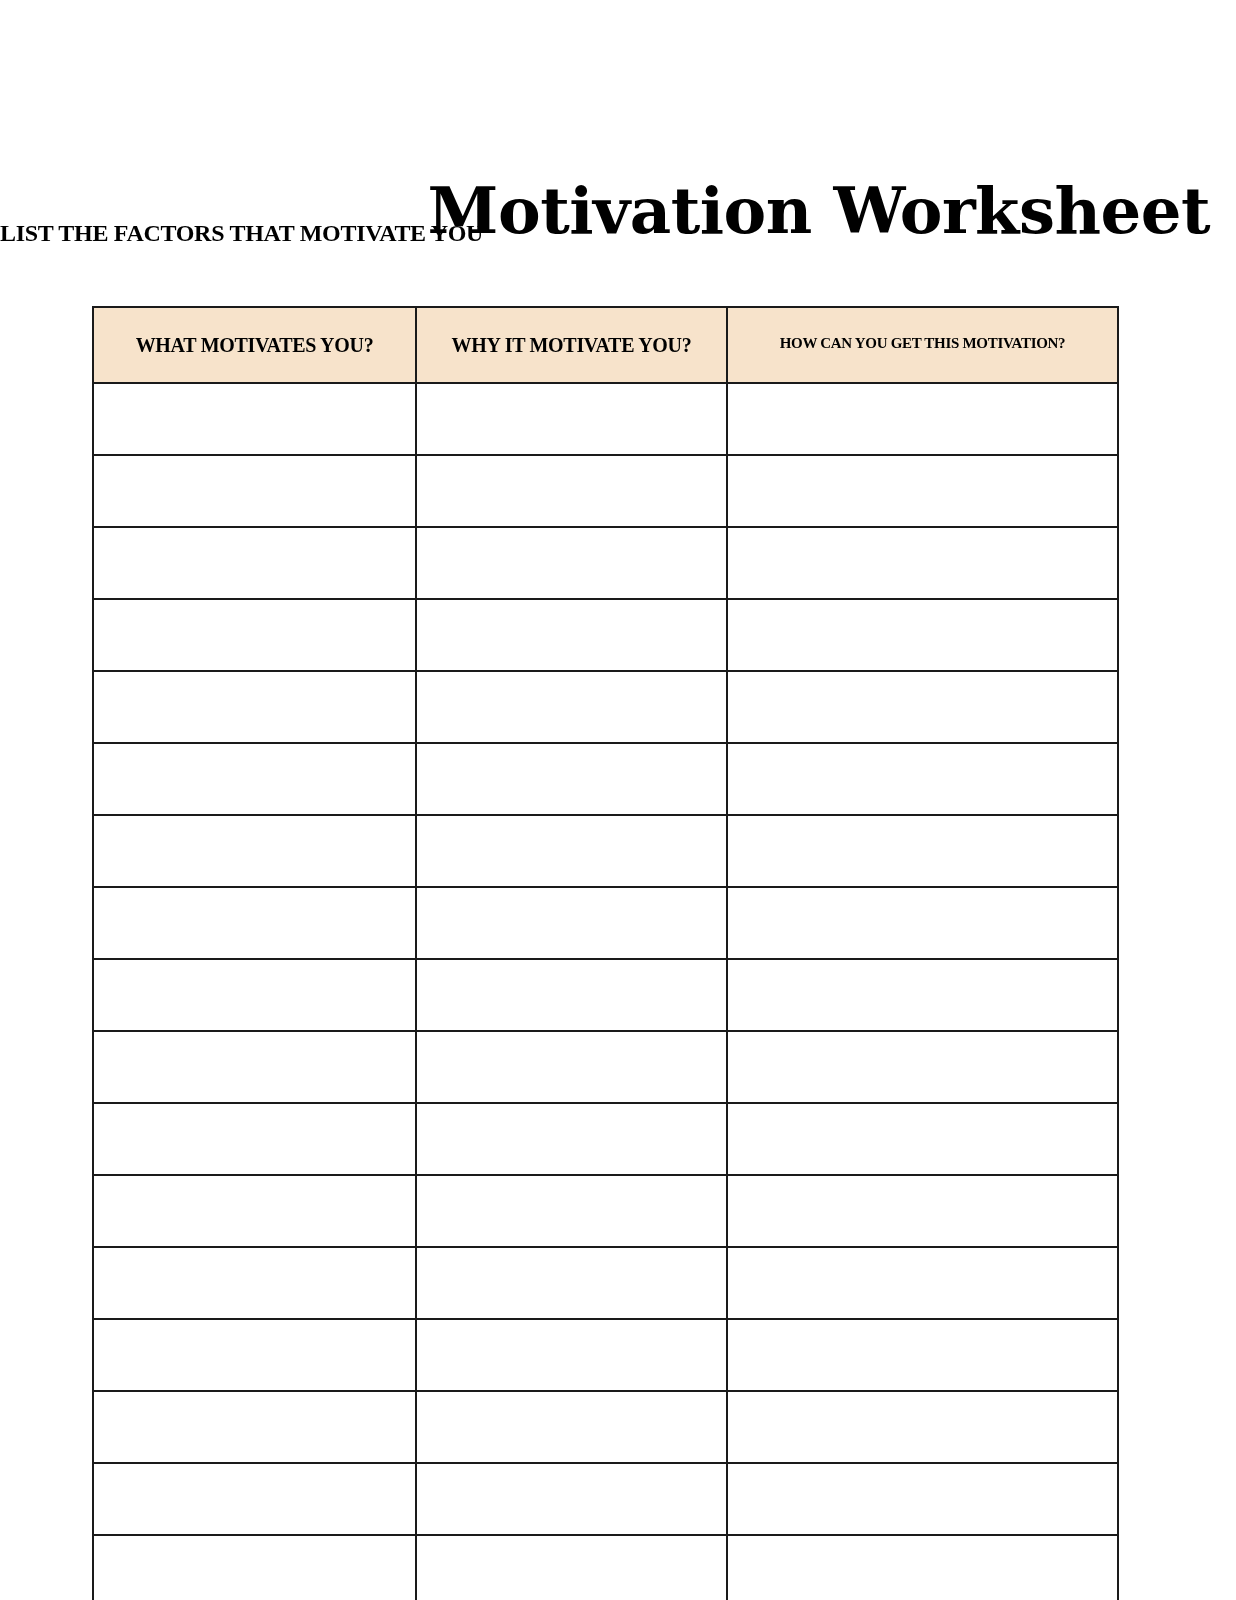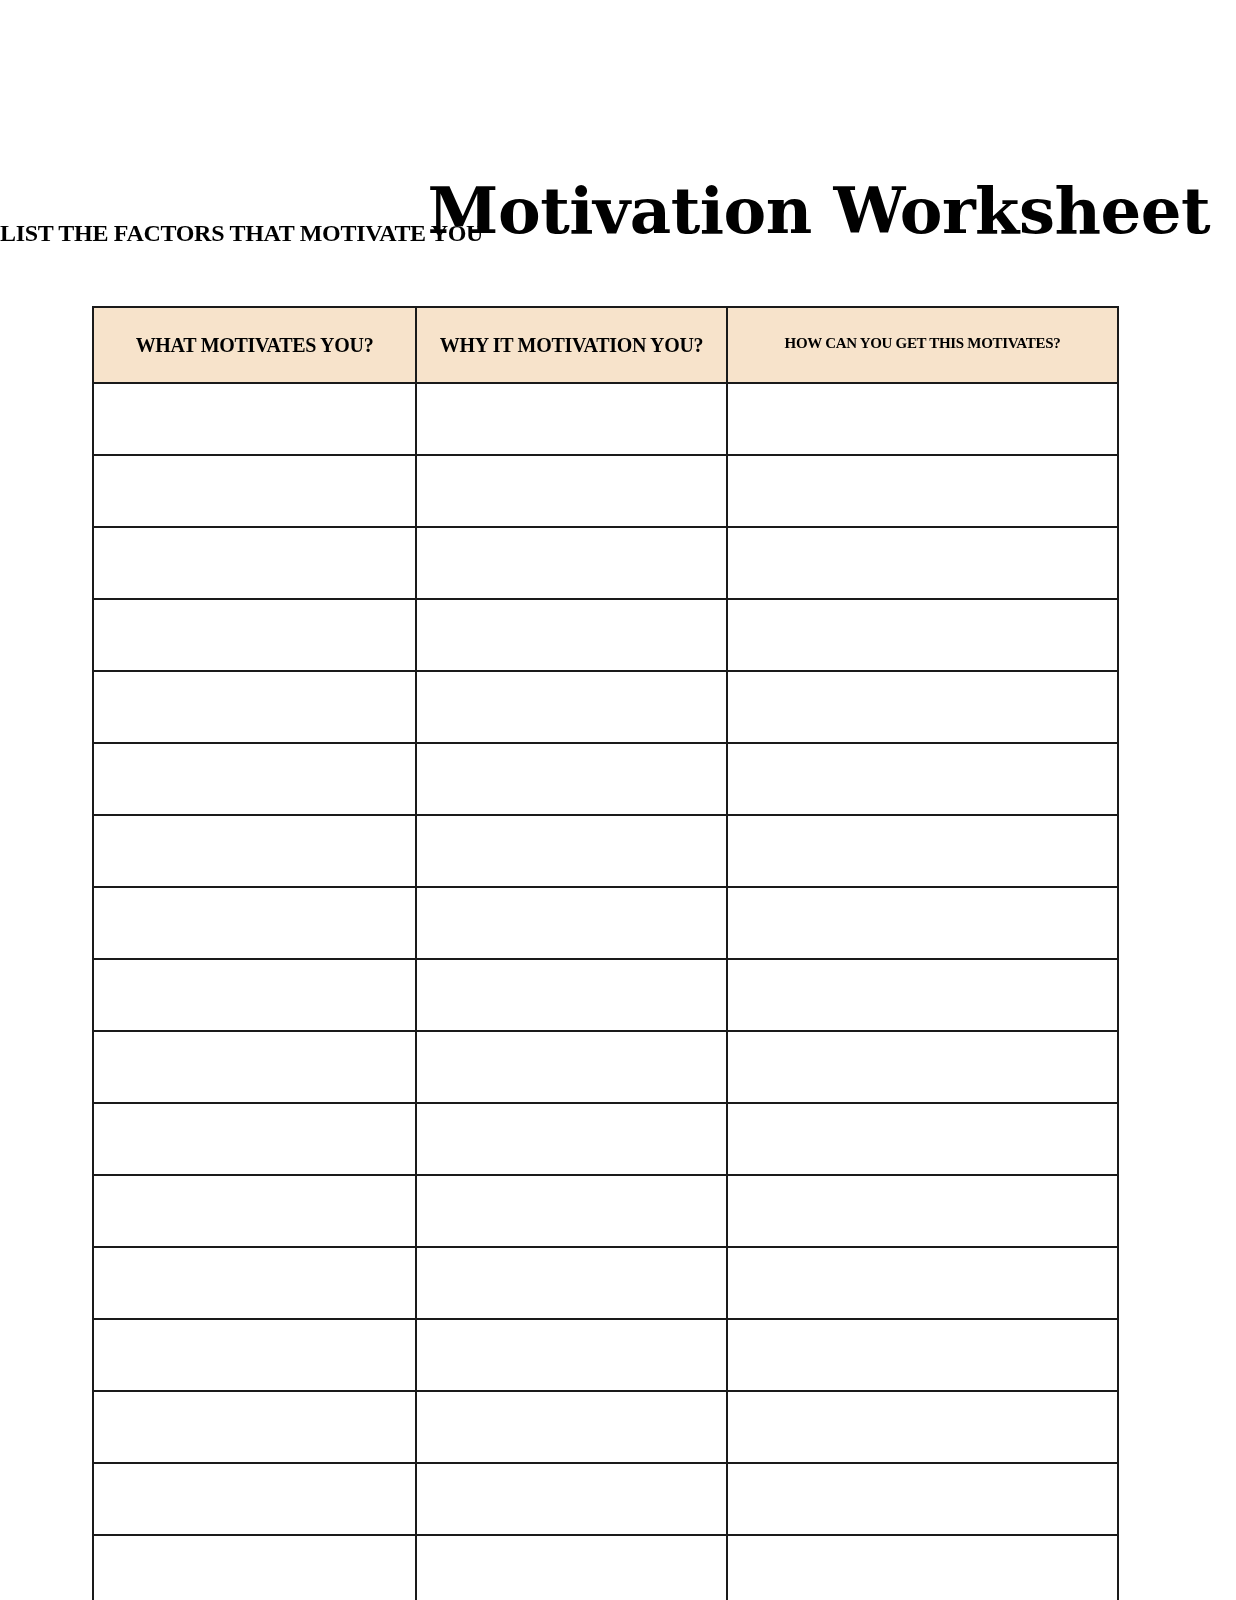--- a/index.html
+++ b/index.html
@@ -29,7 +29,7 @@
   <thead>
     <tr>
       <th class="c1">WHAT MOTIVATES YOU?</th>
-      <th class="c2">WHY IT MOTIVATION YOU?</th>
+      <th class="c2">WHY IT MOTIVATE YOU?</th>
       <th class="c3">HOW CAN YOU GET THIS MOTIVATES?</th>
     </tr>
   </thead>

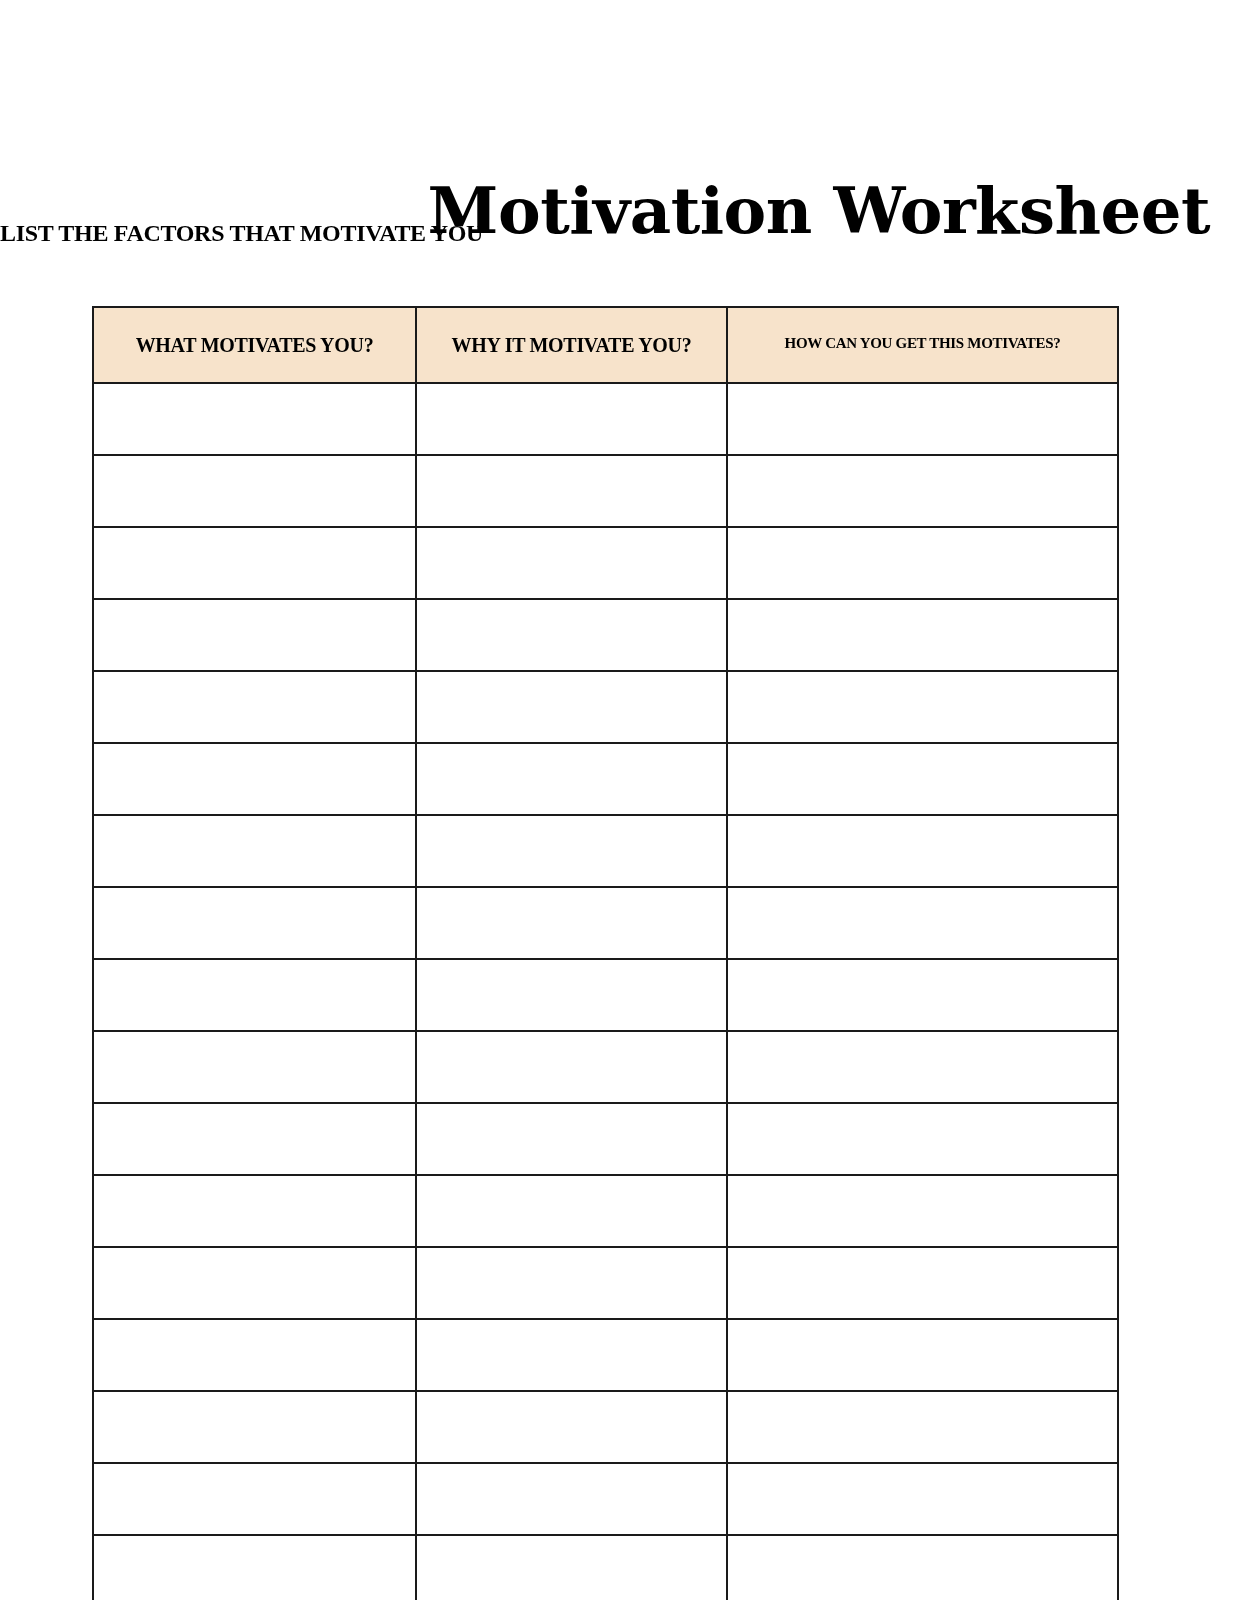--- a/index.html
+++ b/index.html
@@ -30,7 +30,7 @@
     <tr>
       <th class="c1">WHAT MOTIVATES YOU?</th>
       <th class="c2">WHY IT MOTIVATE YOU?</th>
-      <th class="c3">HOW CAN YOU GET THIS MOTIVATES?</th>
+      <th class="c3">HOW CAN YOU GET THIS MOTIVATION?</th>
     </tr>
   </thead>
   <tbody id="rows">

